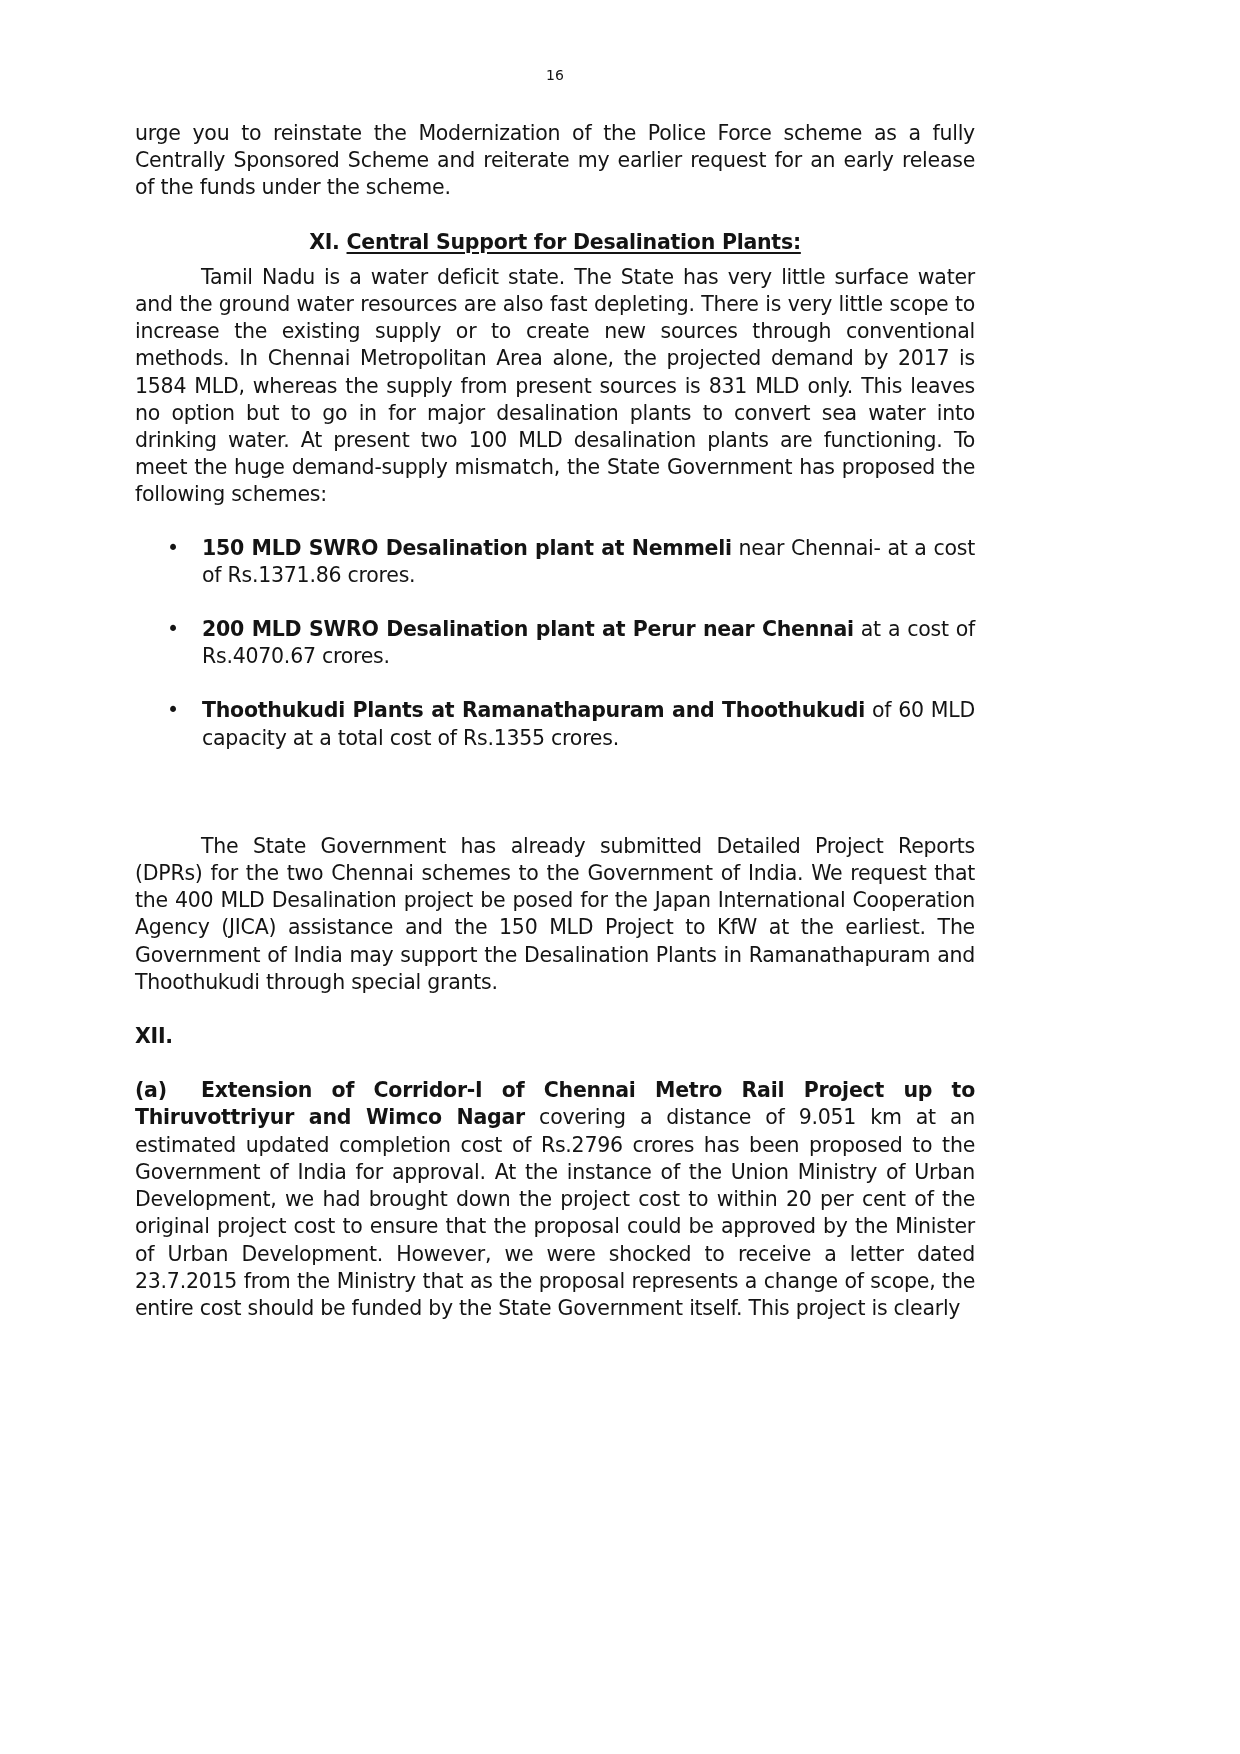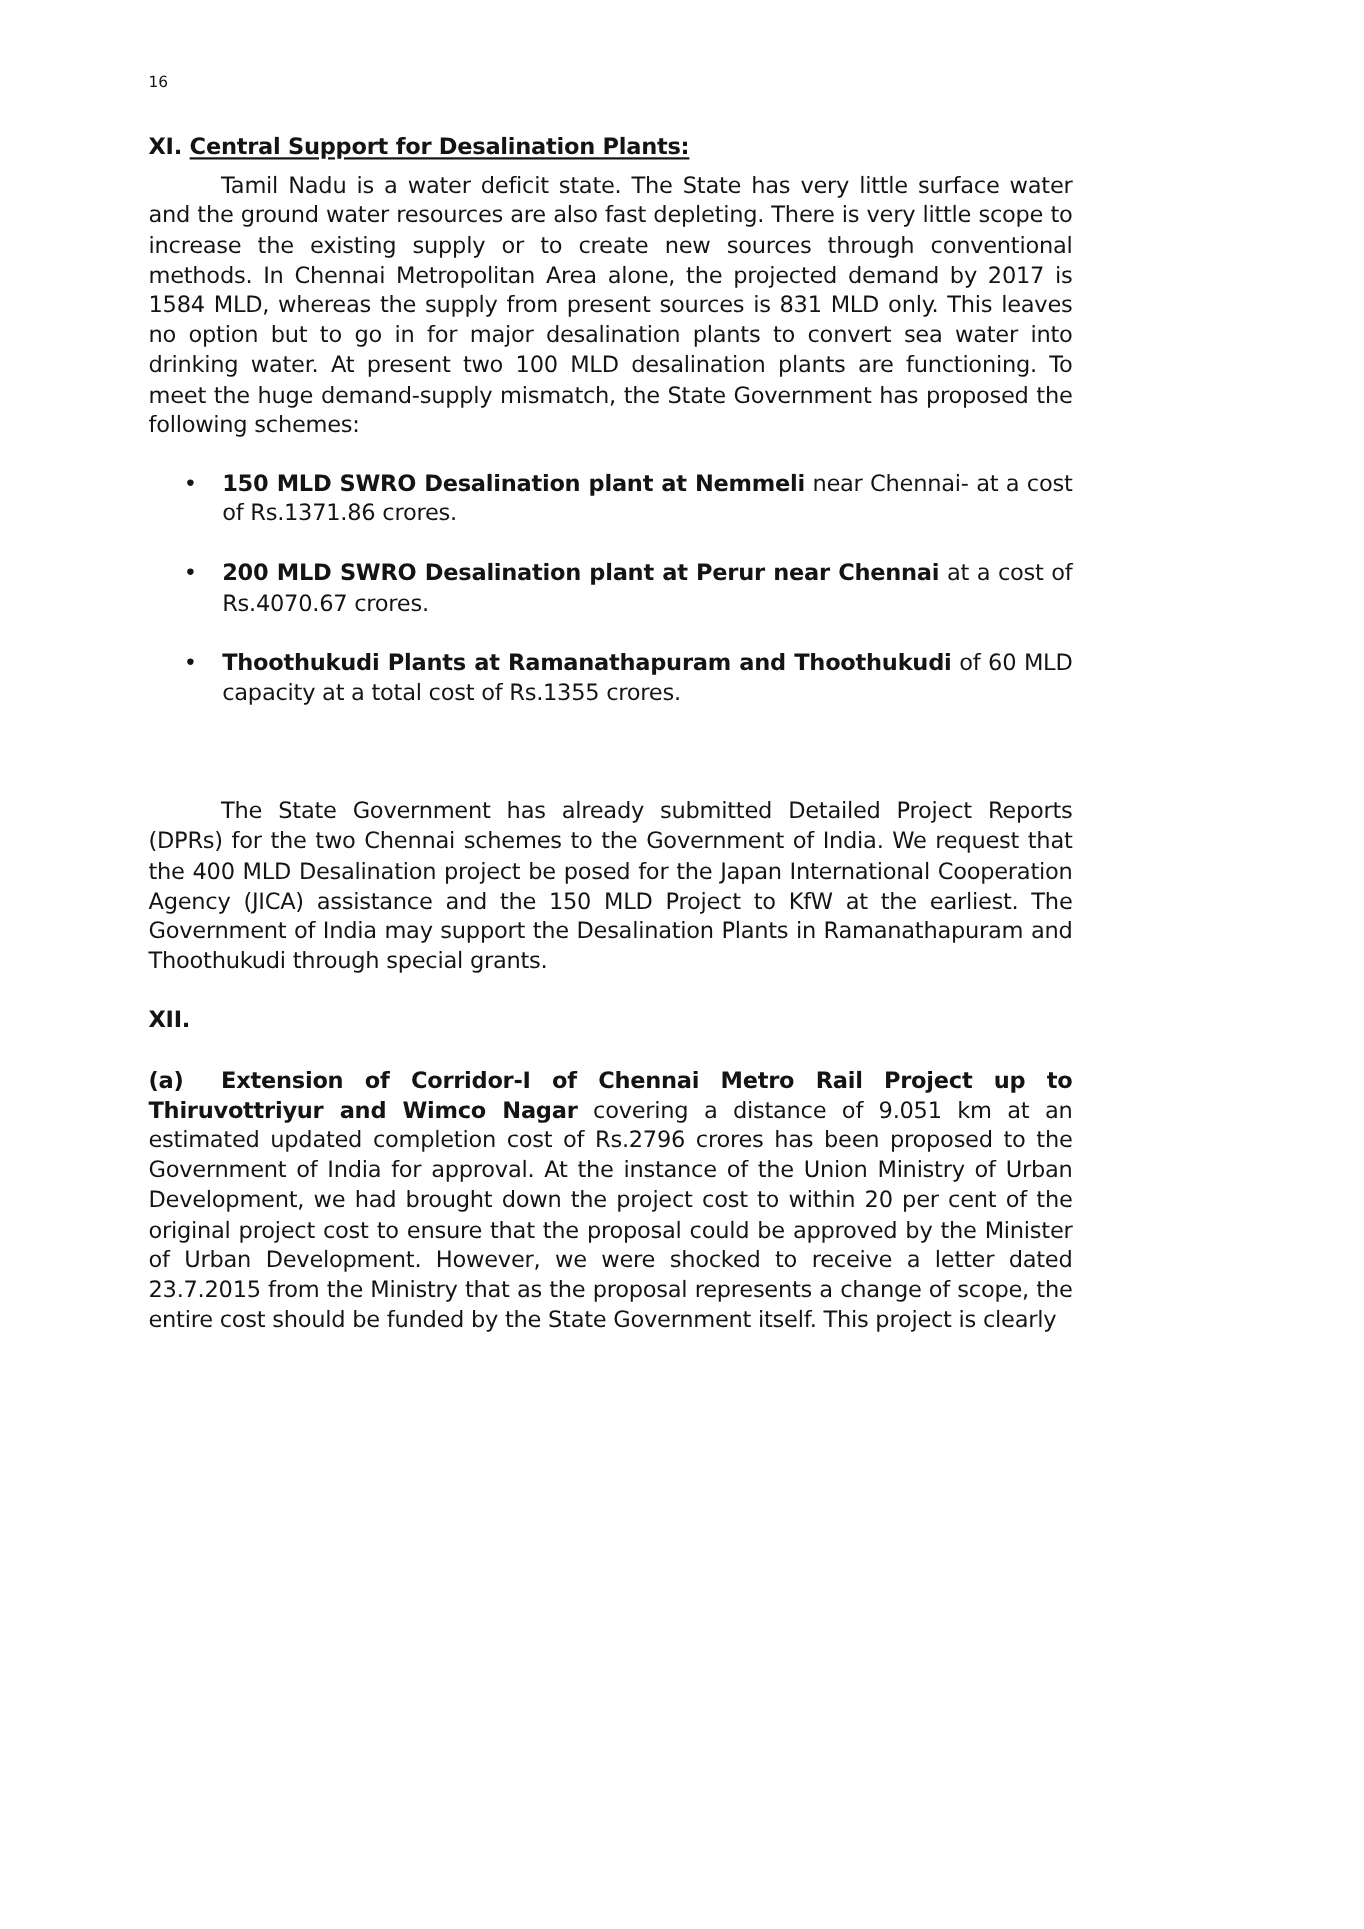--- a/index.html
+++ b/index.html
@@ -10,7 +10,7 @@
     font-size: 20.5px; line-height: 27.2px; letter-spacing: -0.25px;
   }
   .page-number {
-    font-size: 14px; line-height: 18px;
+    text-align: center; font-size: 14px; line-height: 18px;
     margin-left: 0; margin-bottom: 36px; letter-spacing: 0;
     width: 840px;
   }

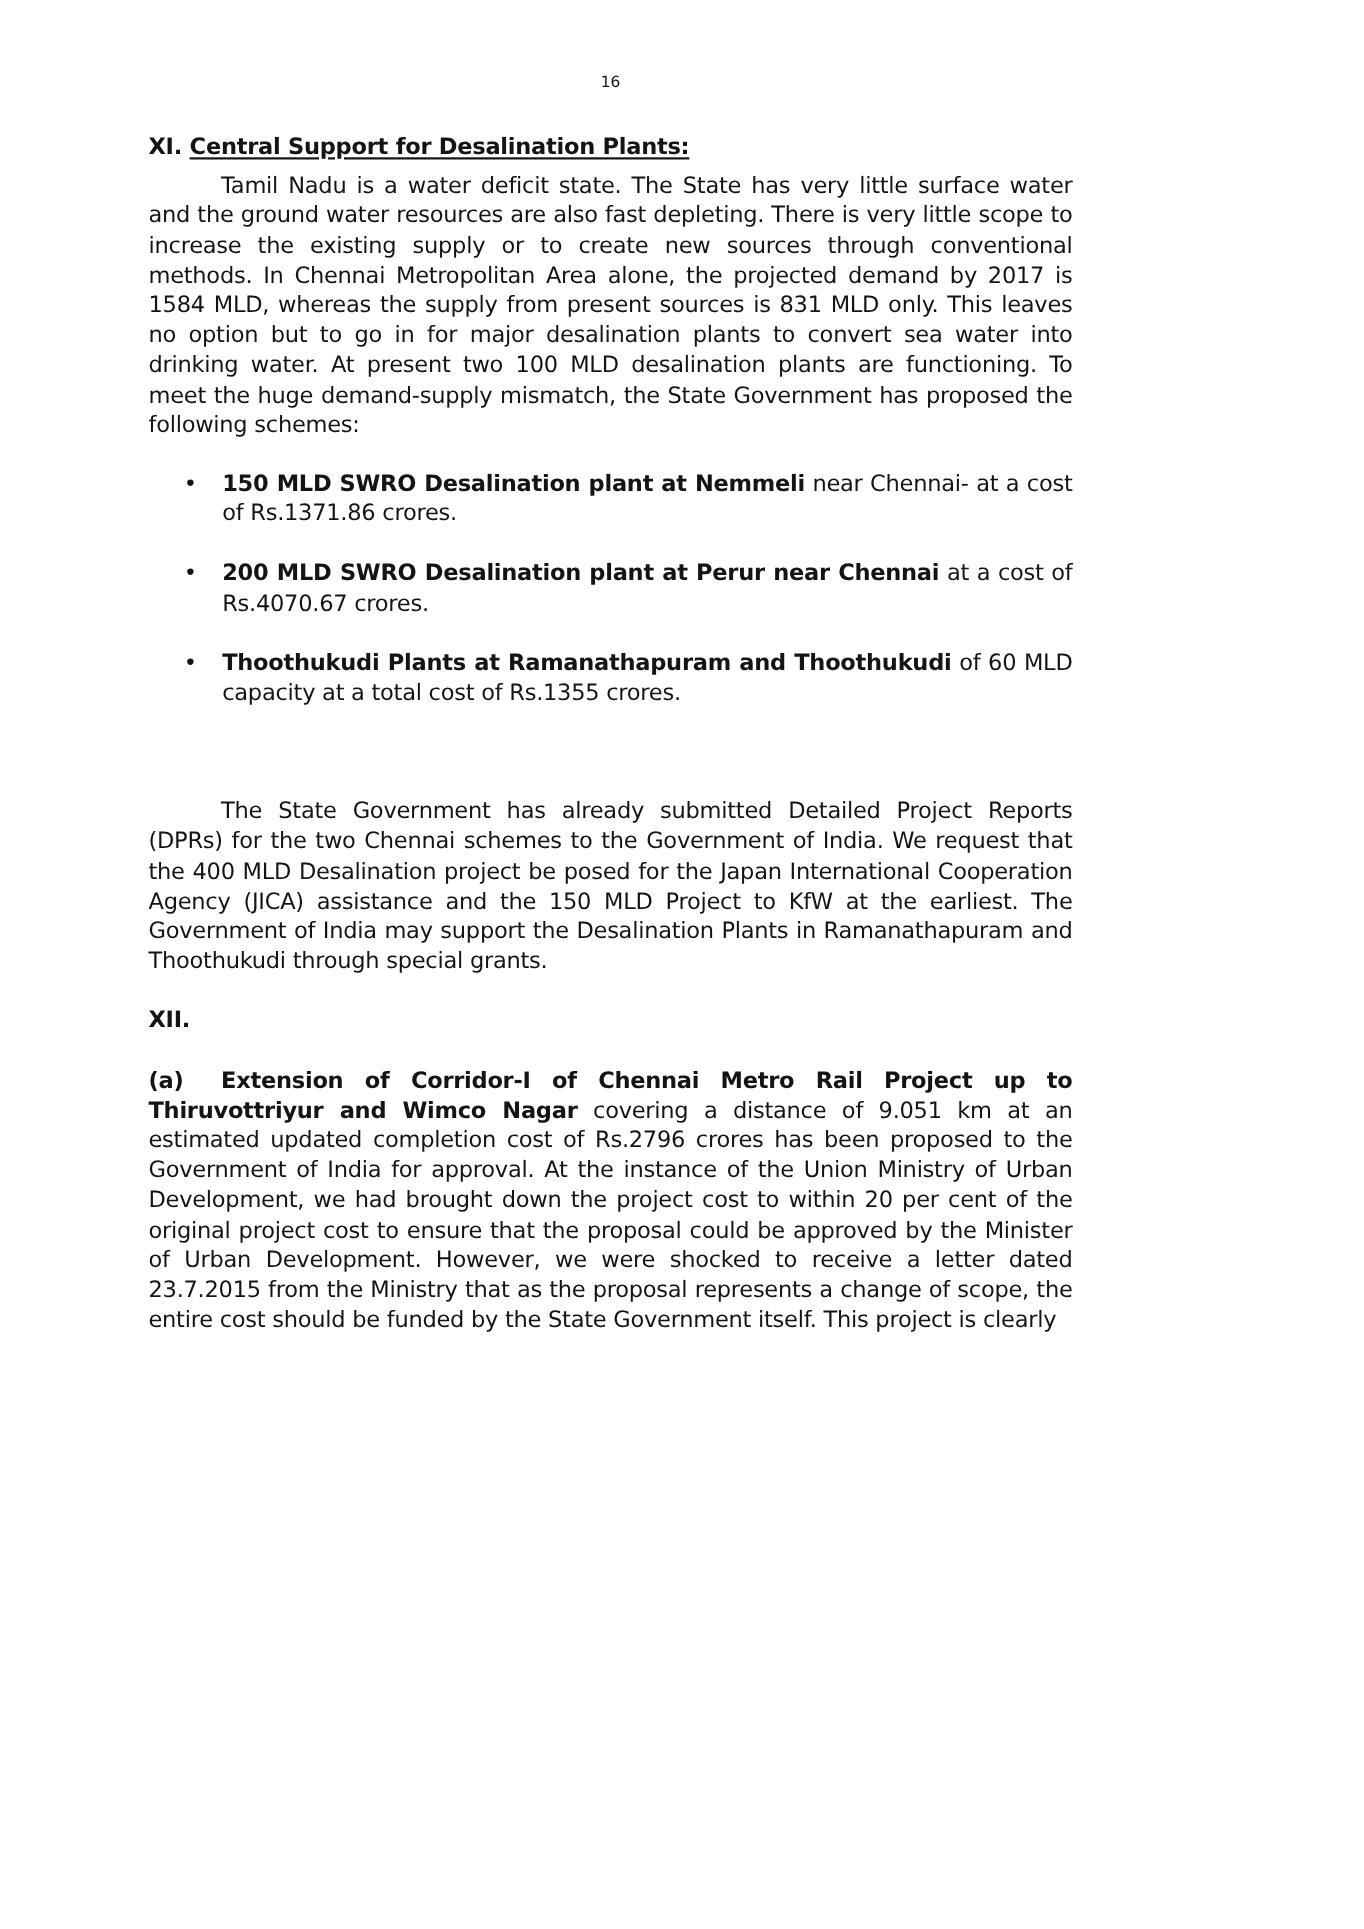--- a/index.html
+++ b/index.html
@@ -40,6 +40,7 @@
 <div class="page">
   <div class="page-number">16</div>
 
+  <p>urge you to reinstate the Modernization of the Police Force scheme as a fully Centrally Sponsored Scheme and reiterate my earlier request for an early release of the funds under the scheme.</p>
 
   <div class="section-heading">
     <span>XI.</span>

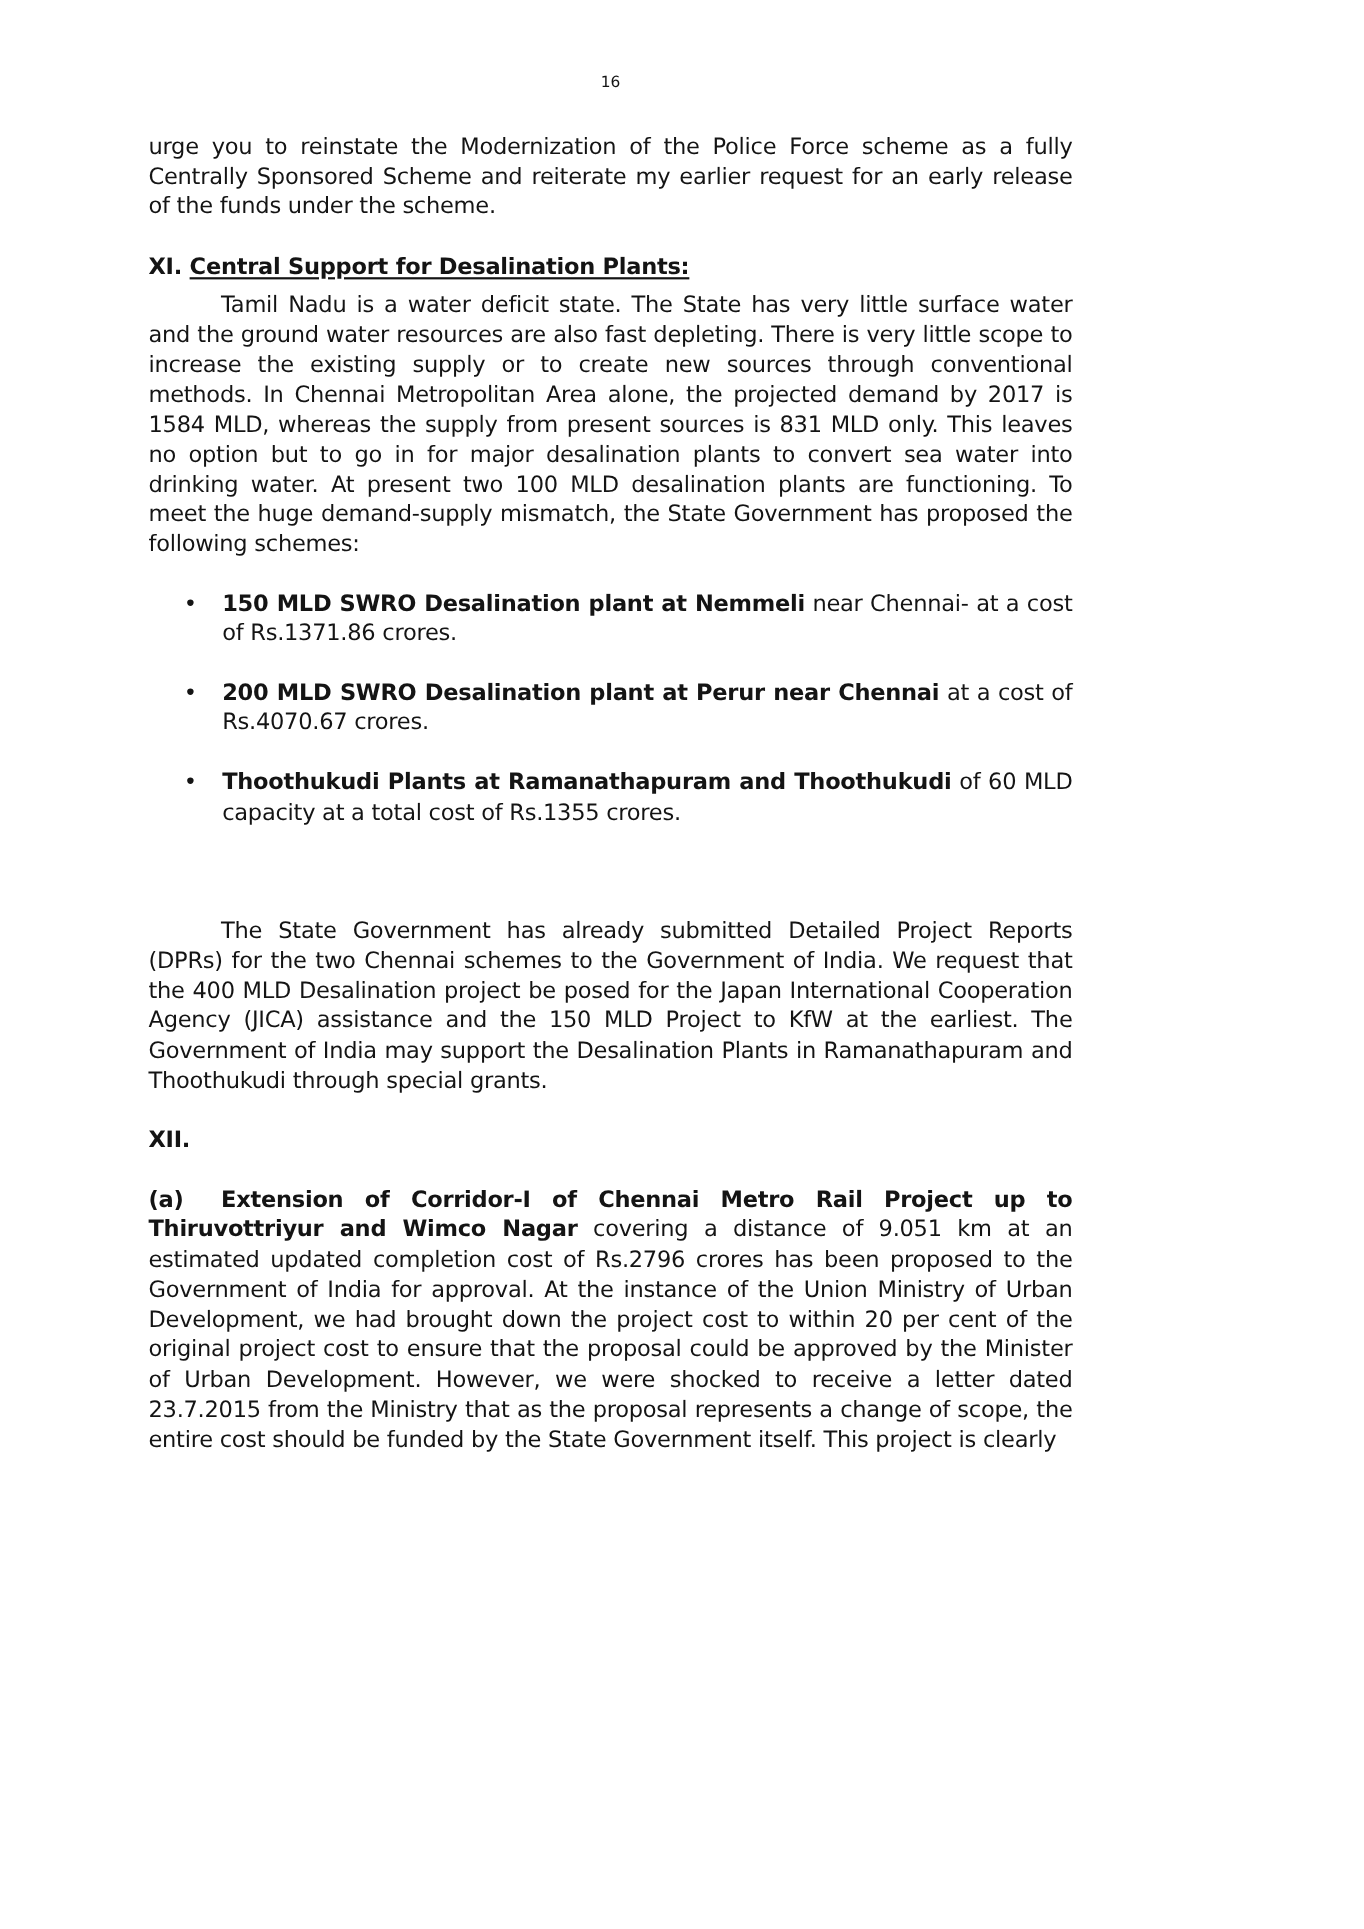--- a/index.html
+++ b/index.html
@@ -17,7 +17,7 @@
   p { margin: 0; text-align: justify; }
   .indent { text-indent: 66px; }
   .section-heading {
-    font-weight: bold; margin: 27px 0 8px 0; font-size: 20.5px;
+    font-weight: bold; margin: 27px 0 8px 0; font-size: 20.5px; text-align: center;
   }
   .section-heading .title { text-decoration: underline; text-underline-offset: 3px; }
   ul.schemes { list-style: none; margin: 26px 0 0 0; padding: 0; }

